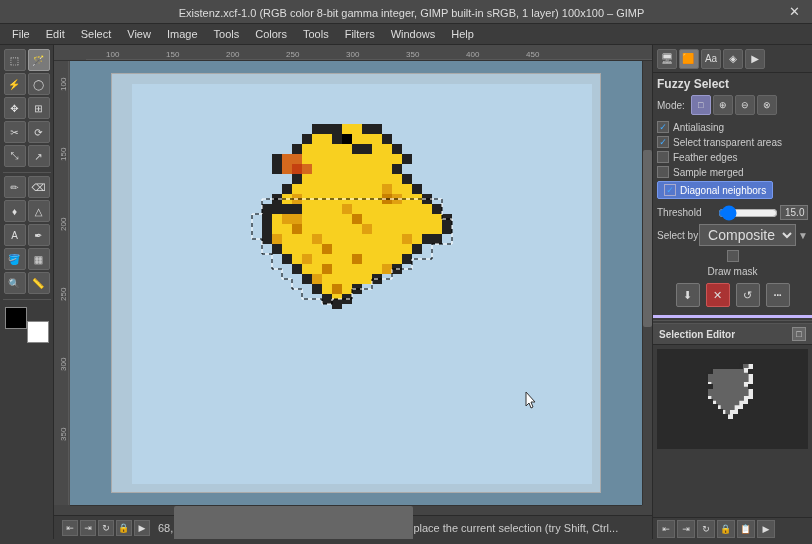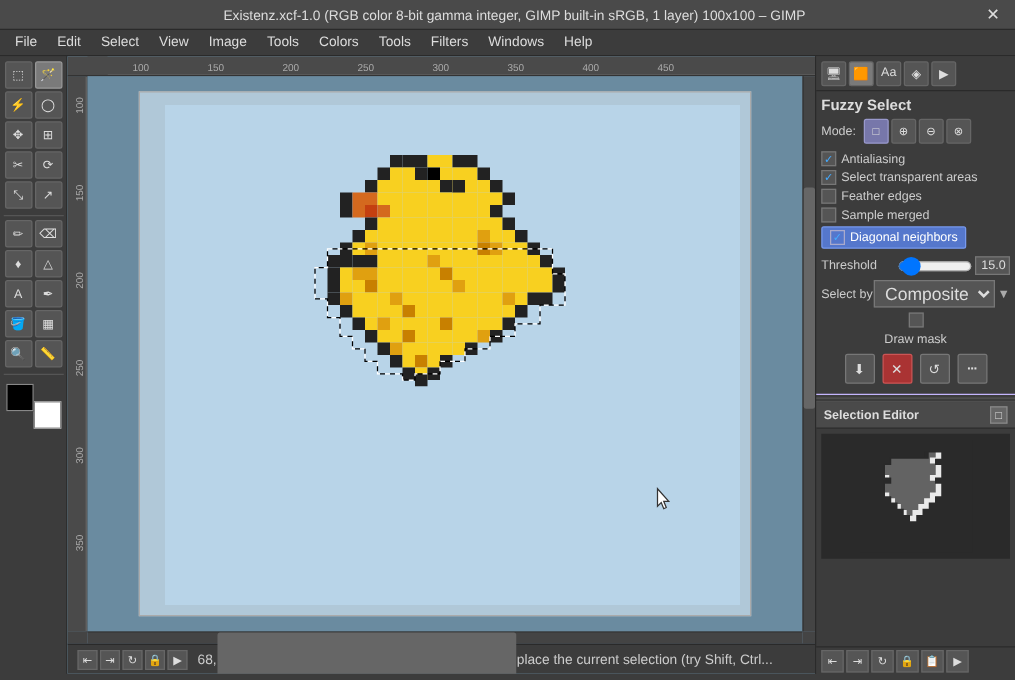--- a/index.html
+++ b/index.html
@@ -249,7 +249,7 @@
     
     .fuzzy-select-panel {
       padding: 4px;
-      border-bottom: 1px solid #c4b5fd;
+      border-bottom: 3px solid #c4b5fd;
     }
     .panel-title {
       color: #ddd;

